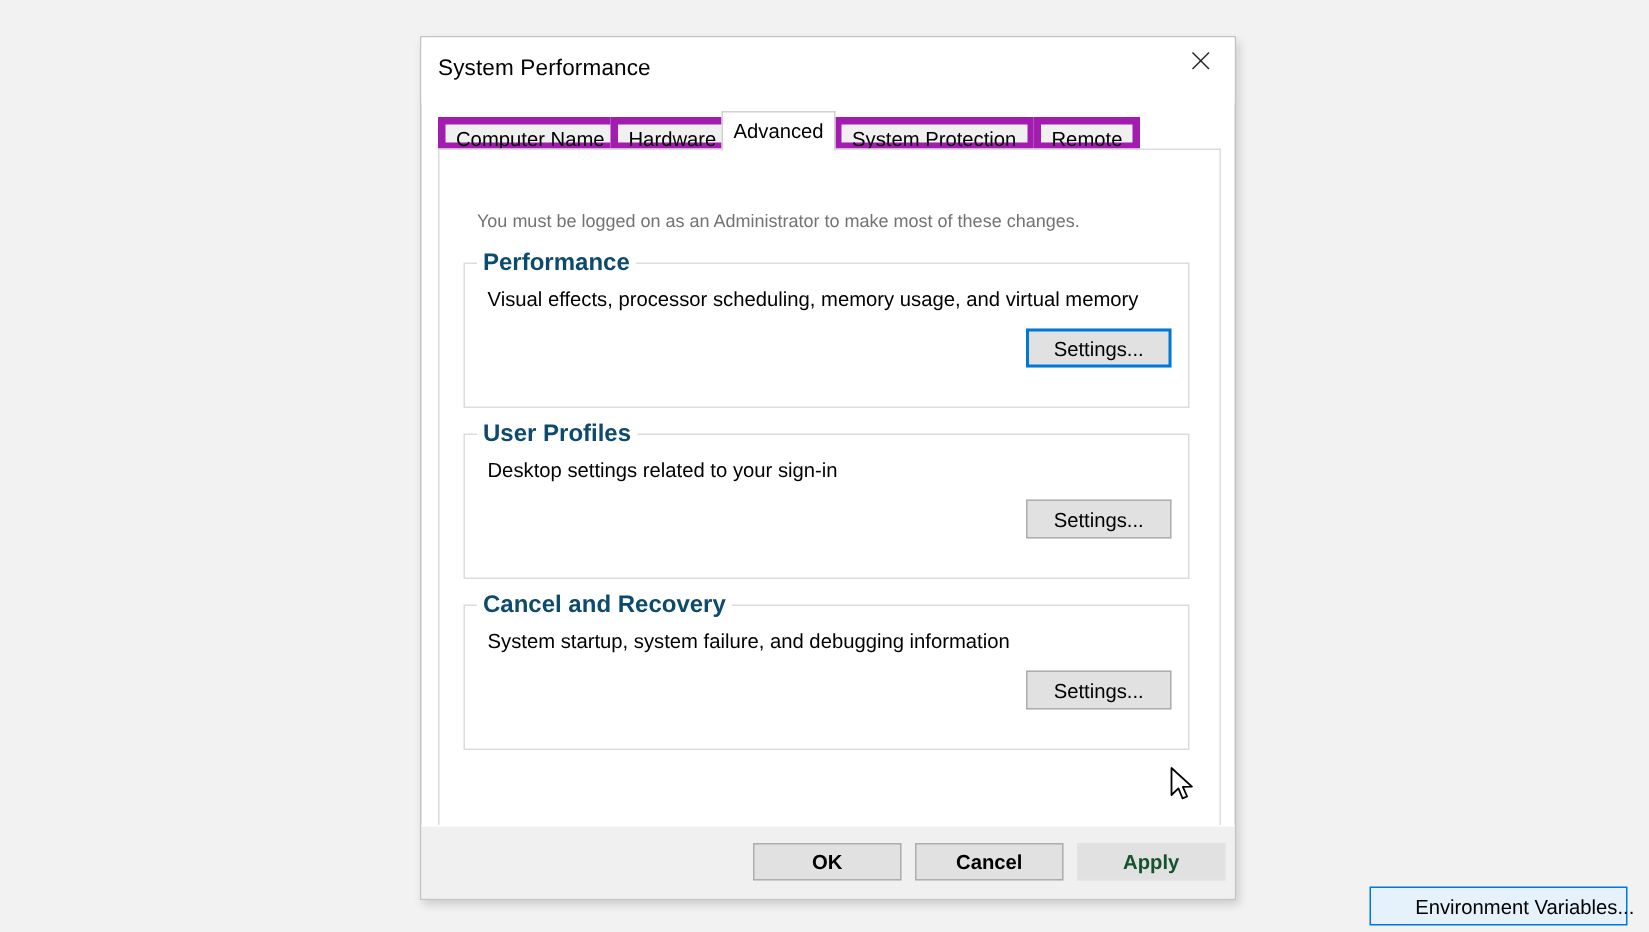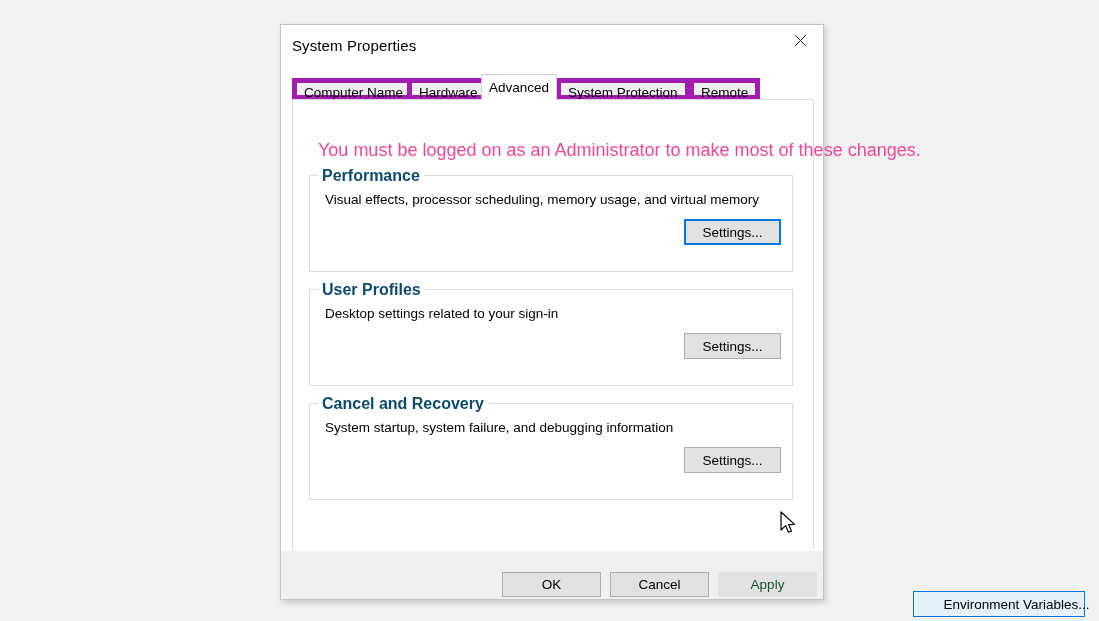--- a/index.html
+++ b/index.html
@@ -224,7 +224,7 @@
 <div id="dialog">
 
   <div id="titlebar">
-    <div id="title-text">System Properties</div>
+    <div id="title-text">System Performance</div>
     <div id="close-button">
       <svg width="13" height="13" viewBox="0 0 13 13" aria-hidden="true">
         <line x1="1" y1="1" x2="12" y2="12" stroke="#222" stroke-width="1"></line>

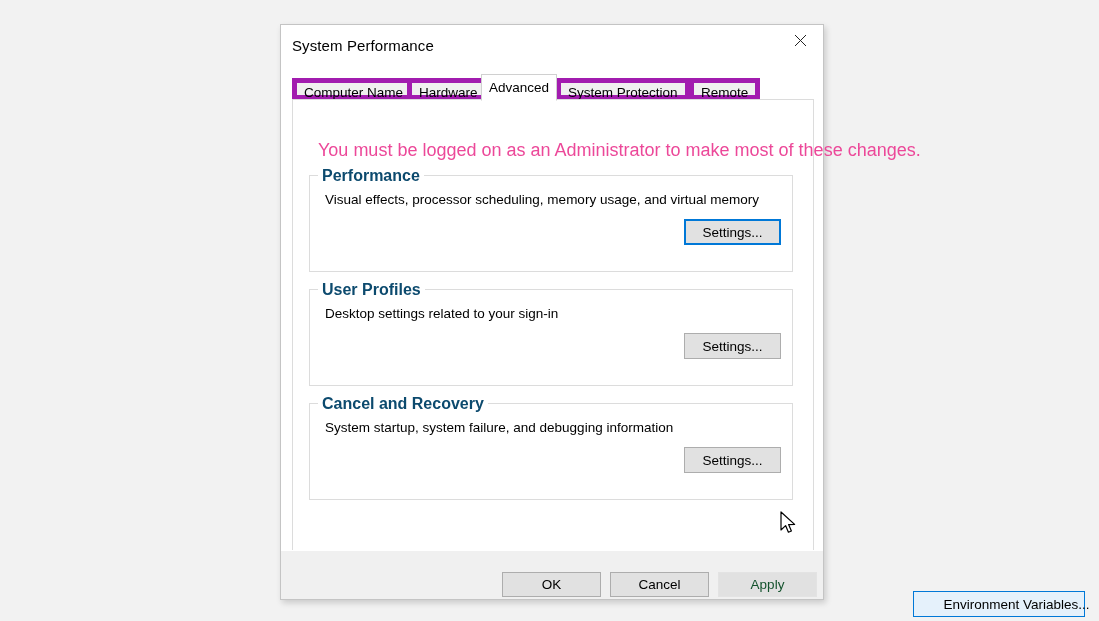--- a/index.html
+++ b/index.html
@@ -106,8 +106,8 @@
     position: absolute;
     left: 25px;
     top: 40px;
-    font-size: 18px;
-    color: #ec4899;
+    font-size: 12px;
+    color: #737373;
     white-space: nowrap;
   }
 

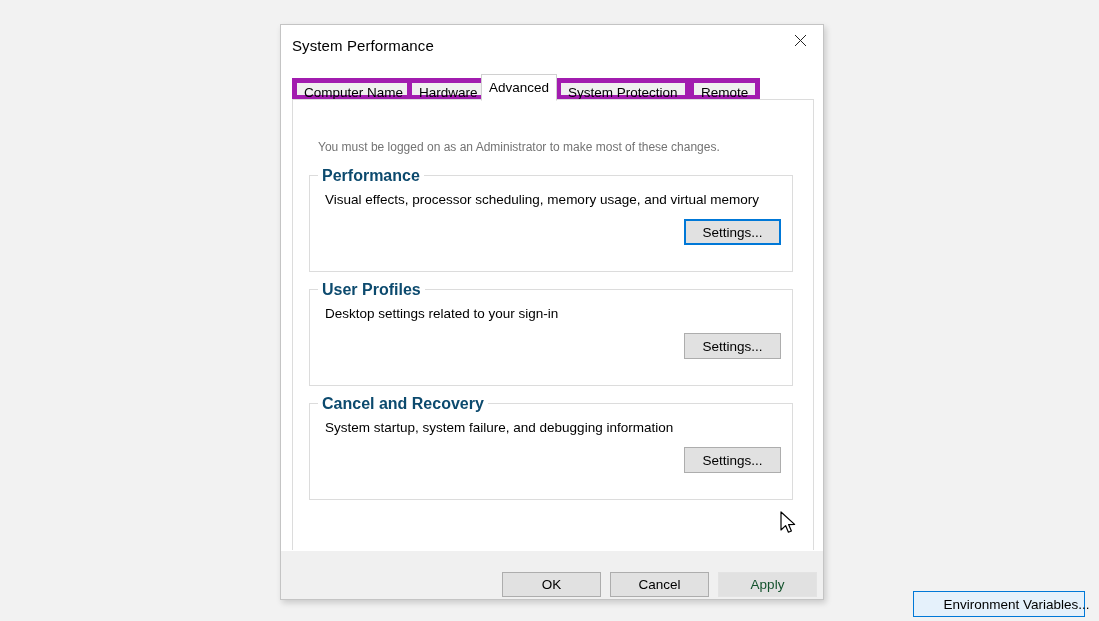--- a/index.html
+++ b/index.html
@@ -199,9 +199,10 @@
   }
   .footer-btn {
     position: absolute;
-    top: 21px;
+    top: 11px;
     width: 99px;
     height: 25px;
+    font-weight: bold;
   }
   #btn-ok { left: 221px; }
   #btn-cancel { left: 329px; }

